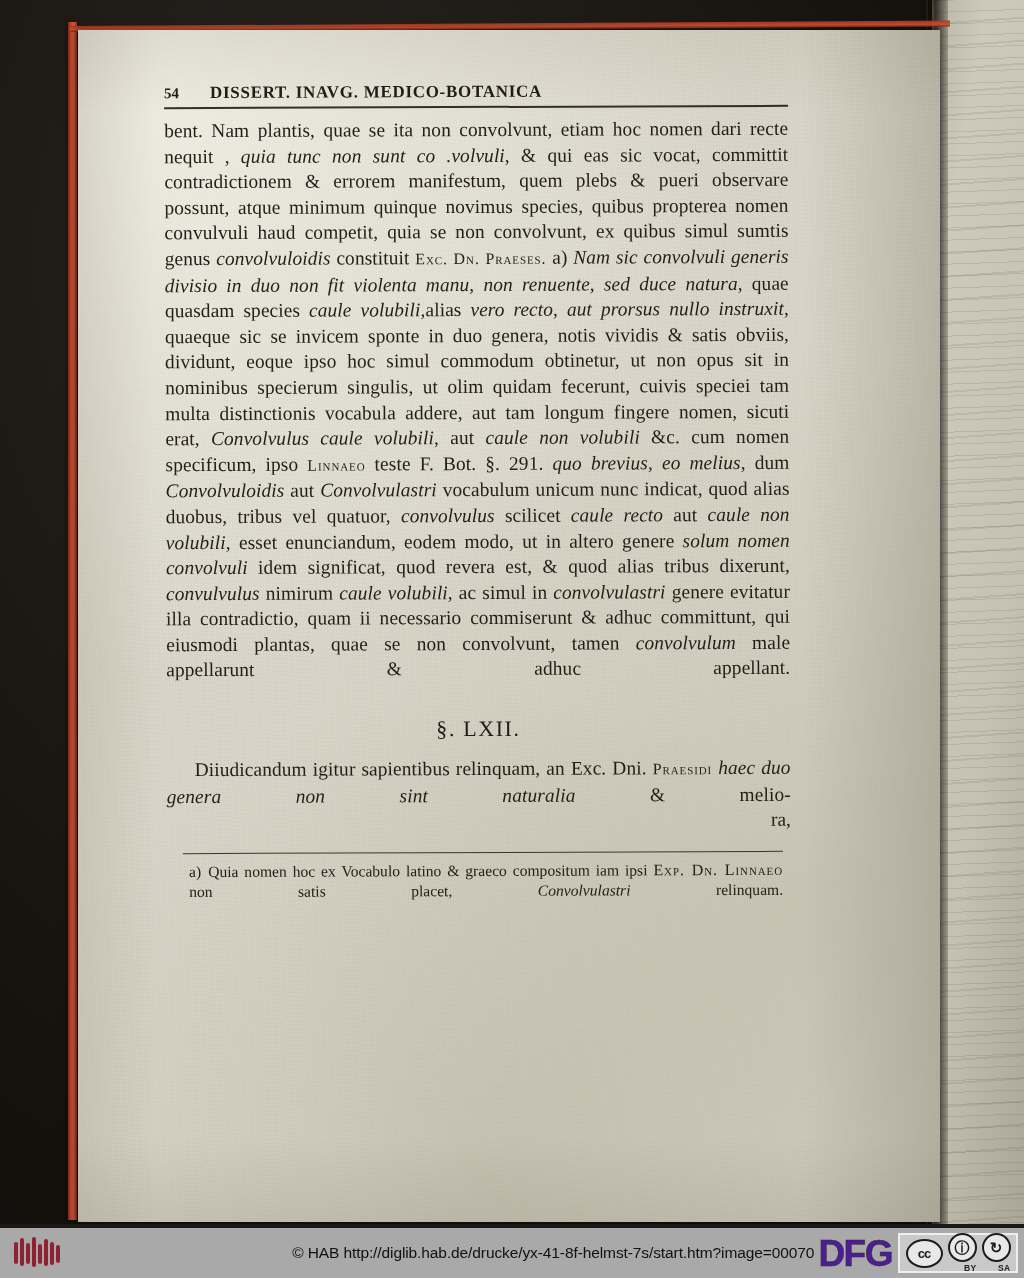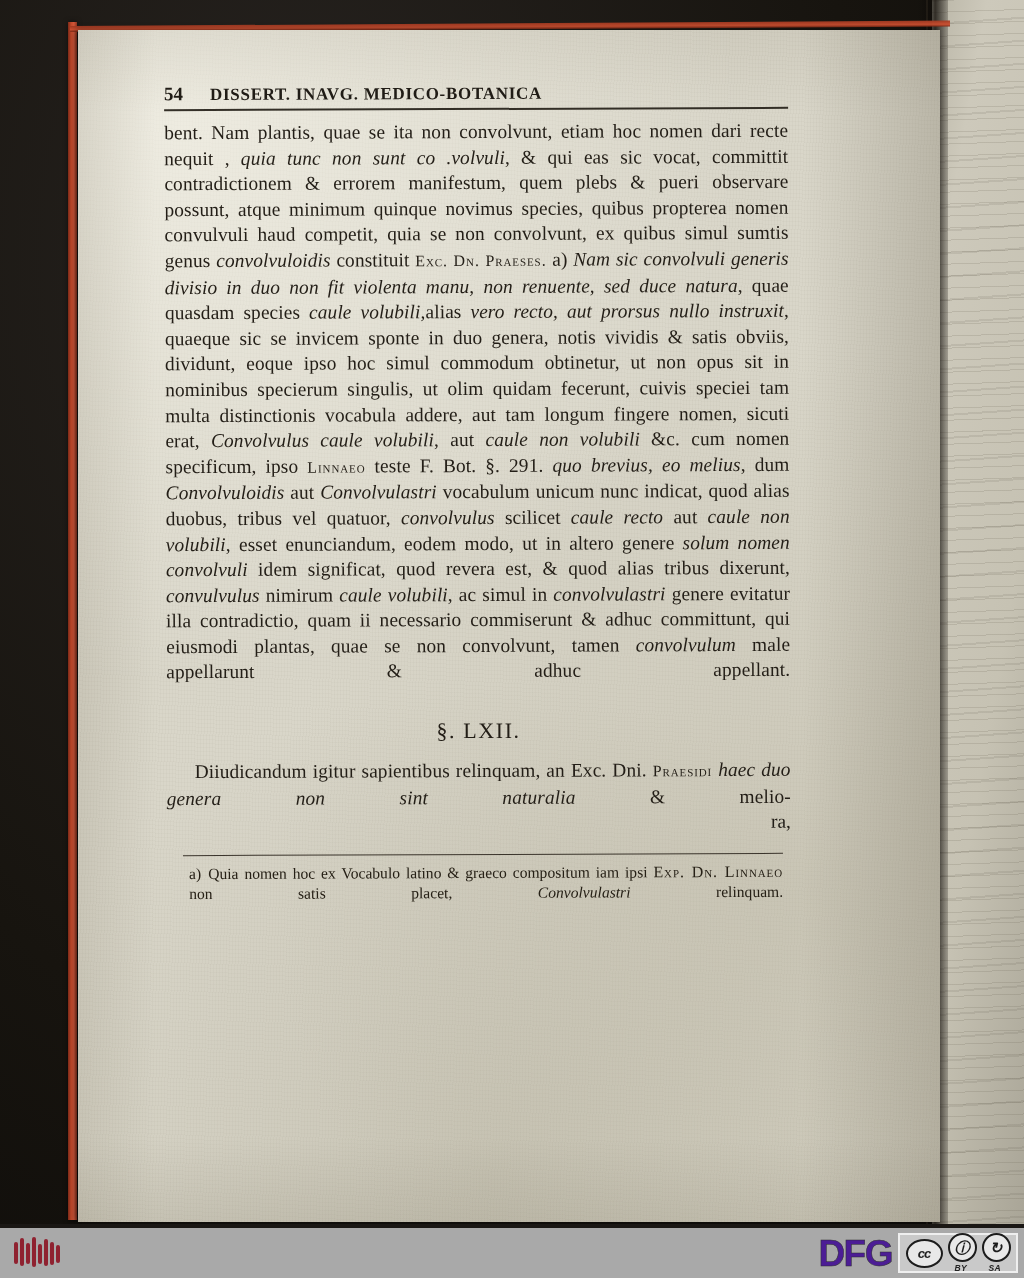--- a/index.html
+++ b/index.html
@@ -155,7 +155,7 @@
   }
   .folio {
     width: 46px;
-    font-size: 19px;
+    font-size: 15px;
     font-weight: 700;
     letter-spacing: 0;
   }

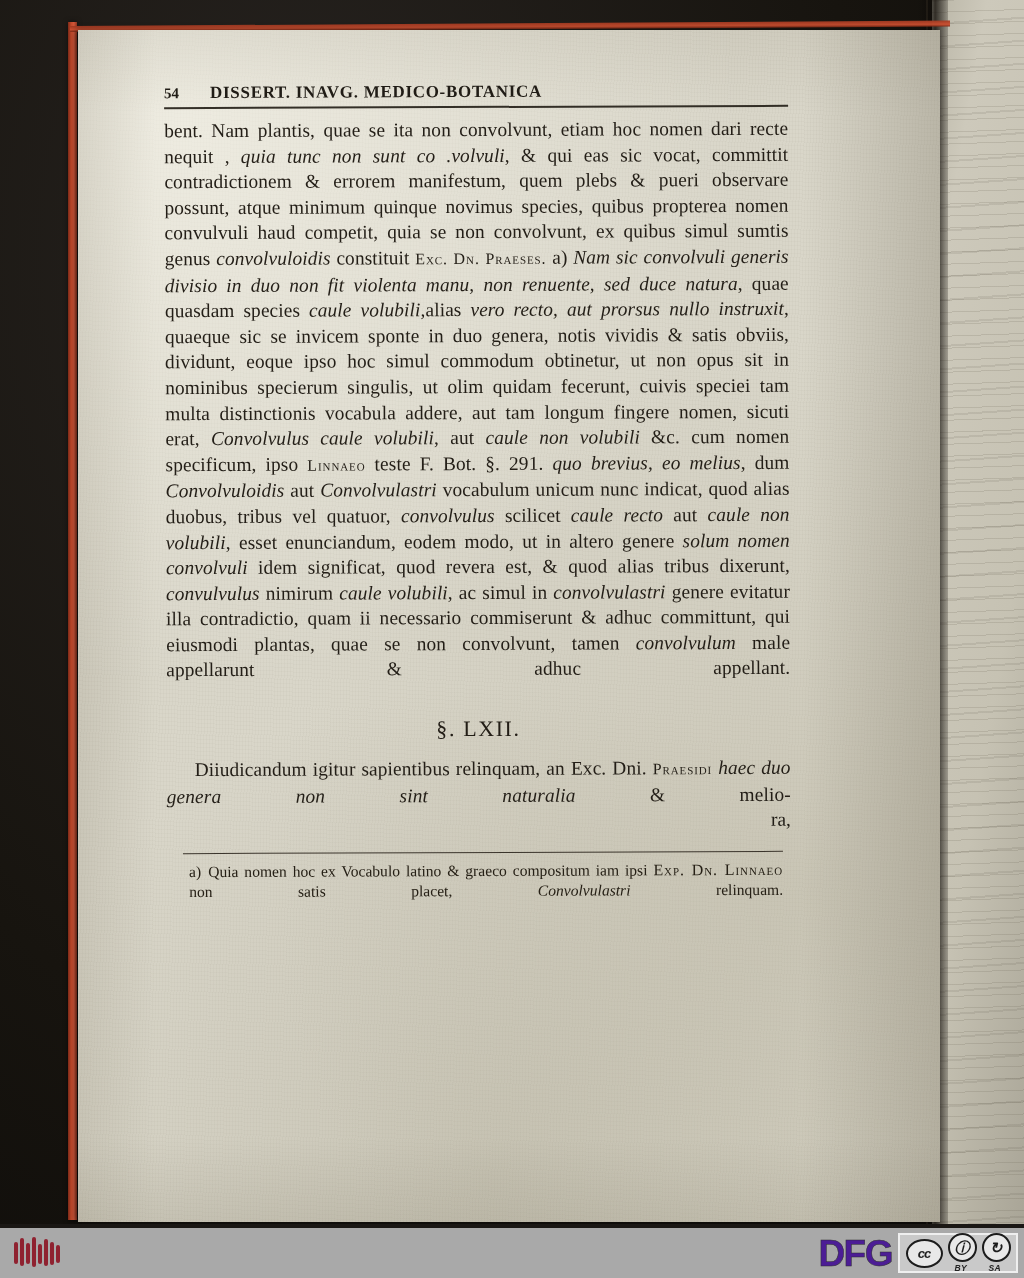--- a/index.html
+++ b/index.html
@@ -376,6 +376,7 @@
 
     <div class="attrib-spacer"></div>
 
+    <div class="attrib-text">© HAB http://diglib.hab.de/drucke/yx-41-8f-helmst-7s/start.htm?image=00070</div>
 
     <div class="dfg-logo">DFG</div>
 

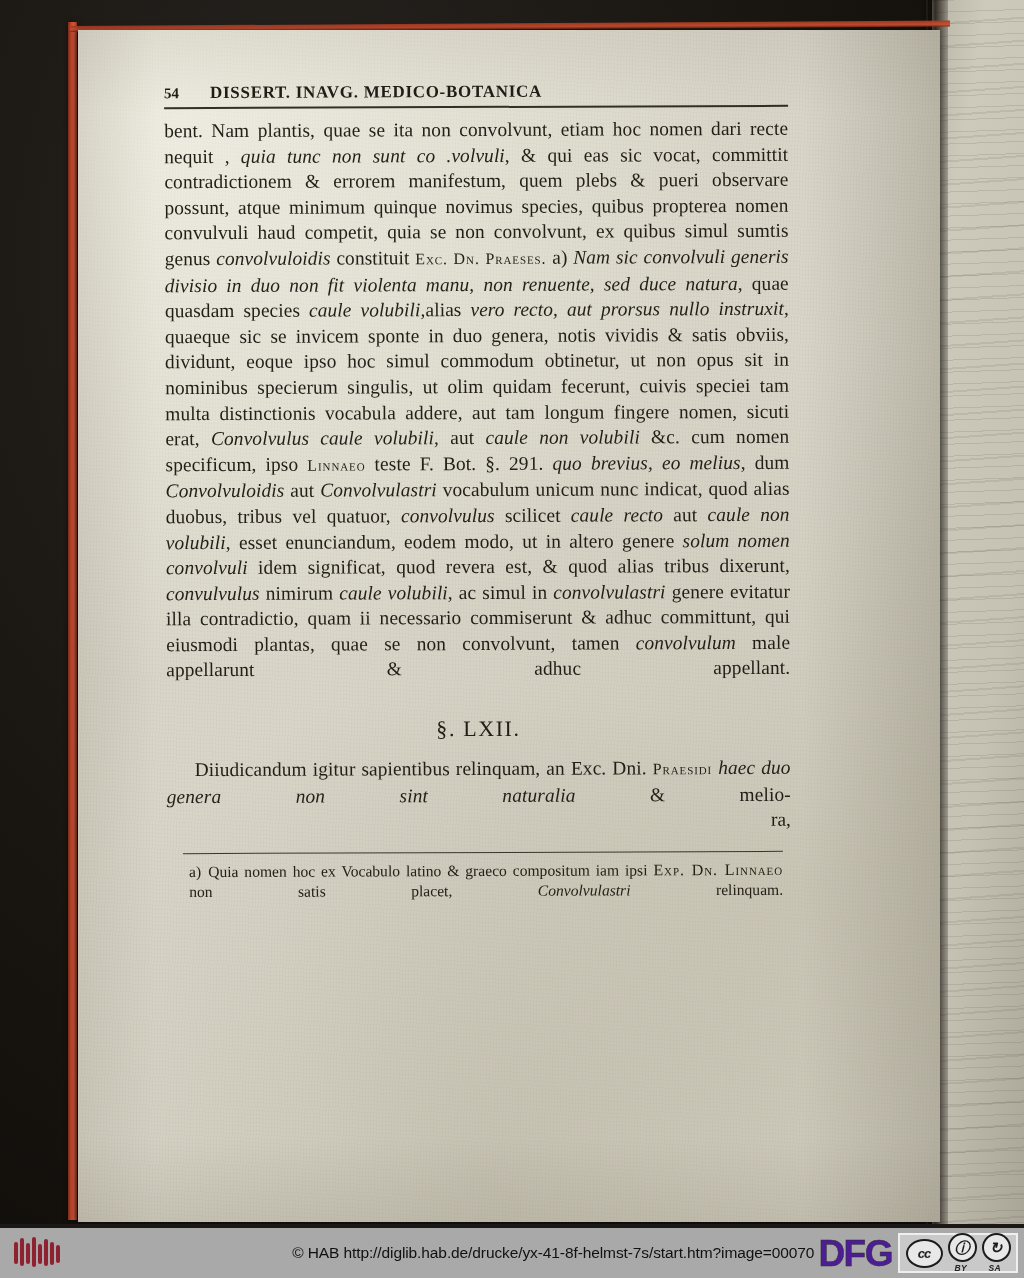--- a/index.html
+++ b/index.html
@@ -295,7 +295,7 @@
     padding: 0 3px;
     box-sizing: border-box;
   }
-  .cc-badge { display: flex; flex-direction: column; align-items: flex-start; font-style: italic; }
+  .cc-badge { display: flex; flex-direction: column; align-items: flex-end; }
   .cc-circle {
     width: 25px; height: 25px;
     border: 2.4px solid #1c1c1c;

